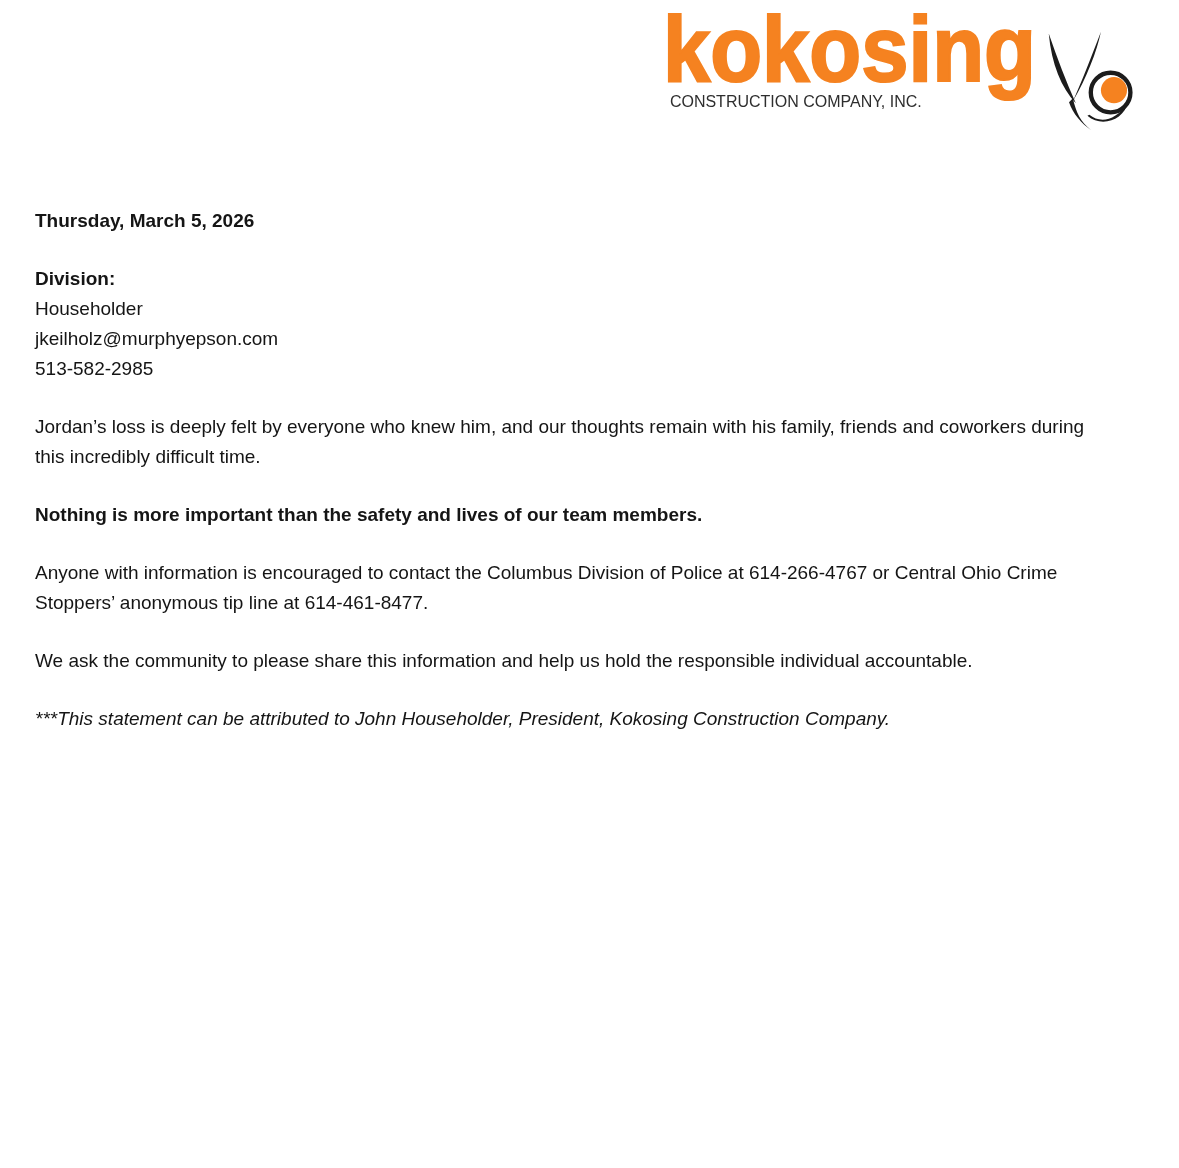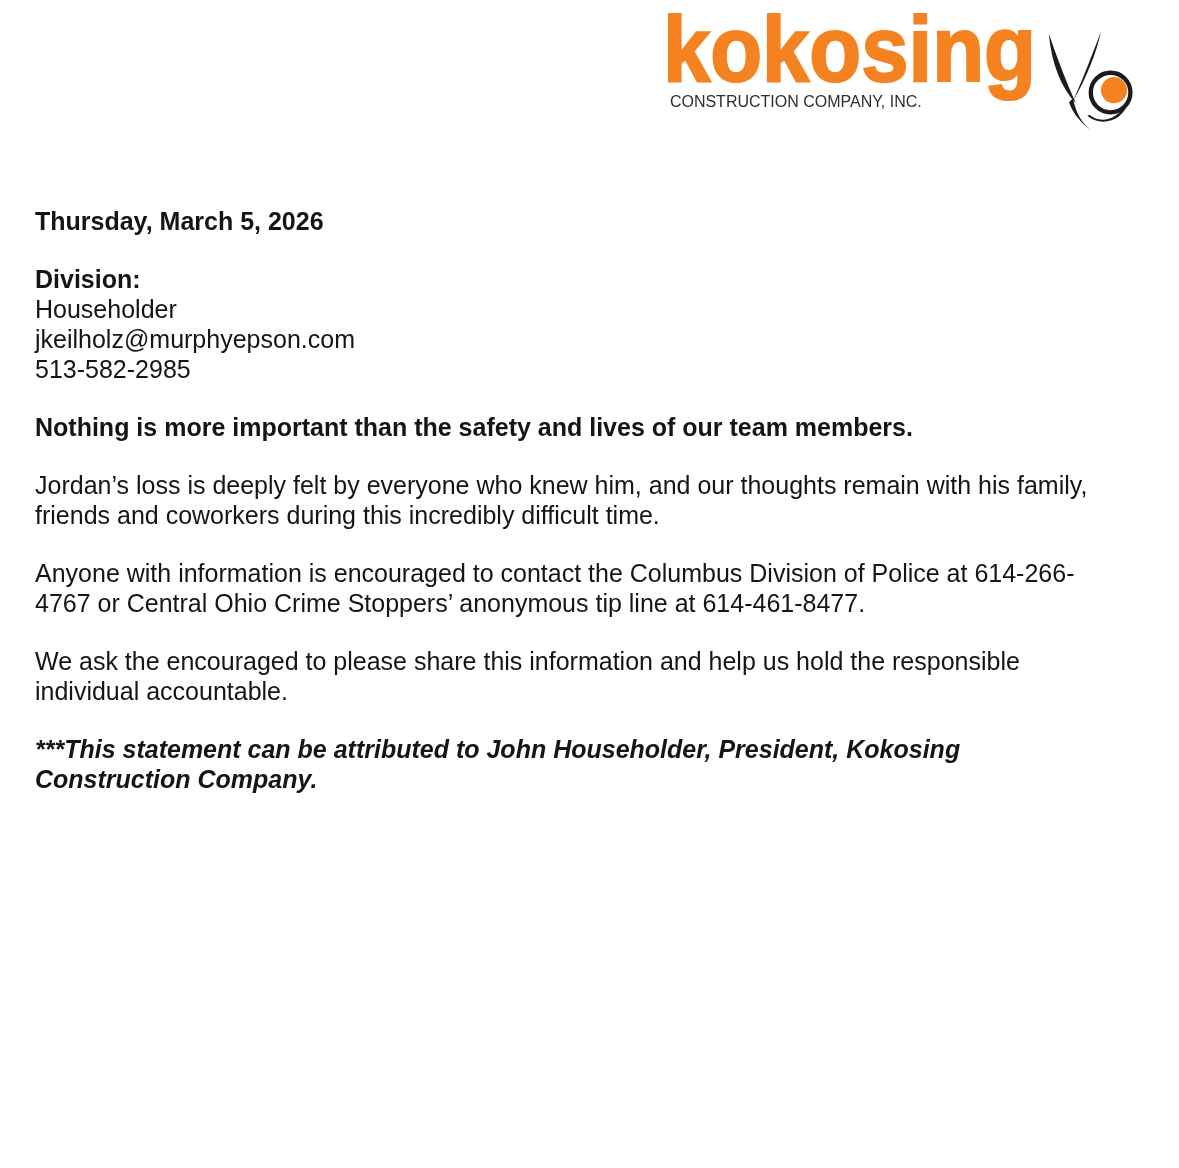--- a/index.html
+++ b/index.html
@@ -51,7 +51,7 @@
     left: 35px;
     top: 206px;
     width: 1070px;
-    font-size: 25px;
+    font-size: 19px;
     line-height: 30px;
   }
   .para { margin-bottom: 28px; }

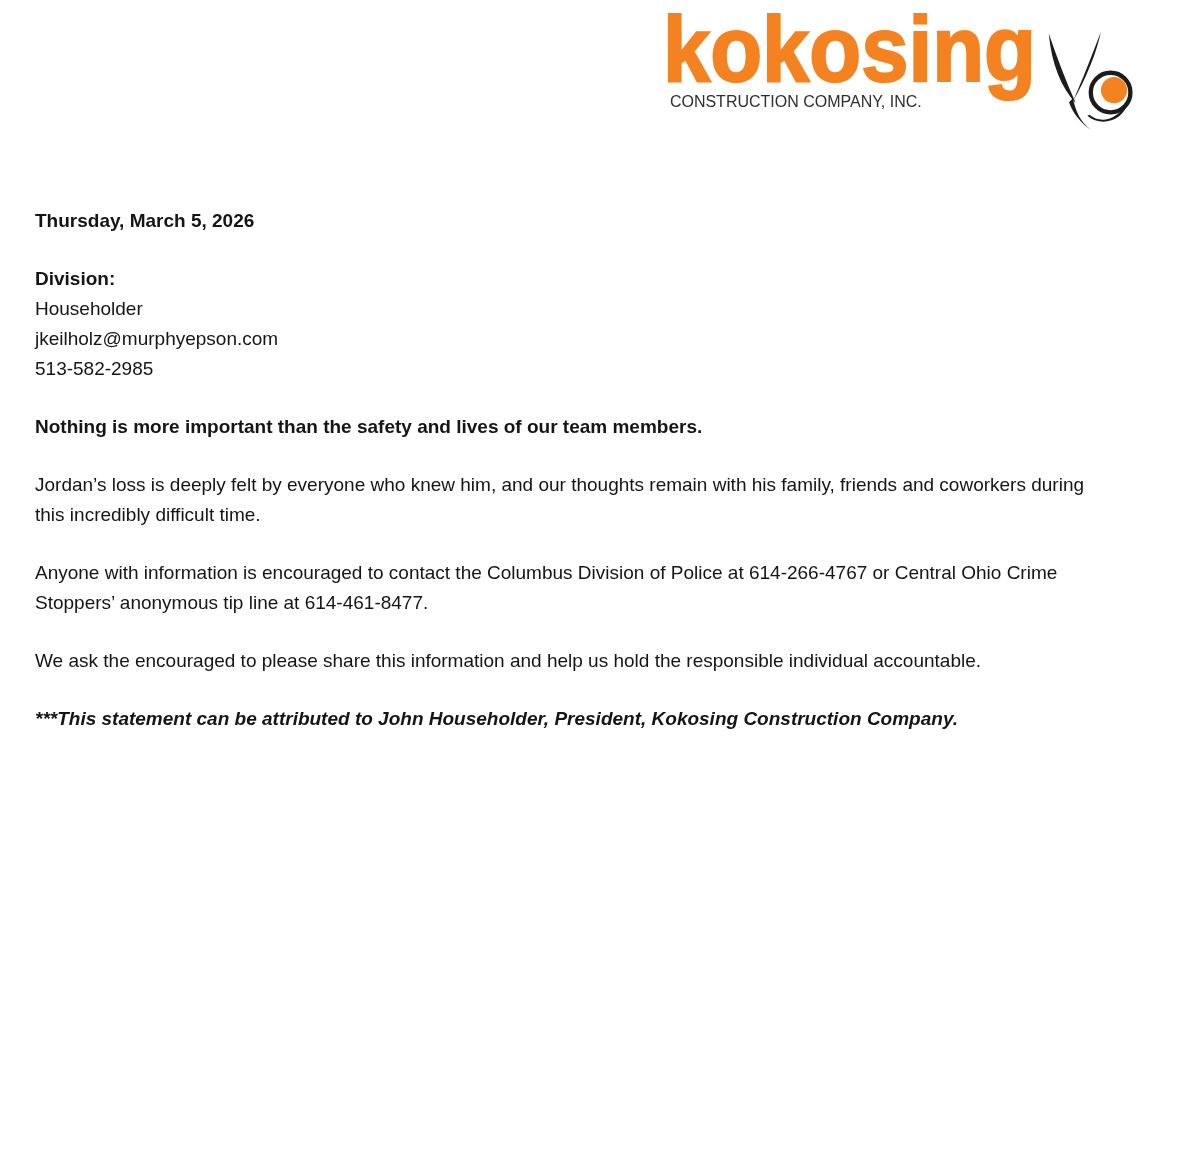--- a/index.html
+++ b/index.html
@@ -100,9 +100,9 @@
     </div>
 
 
+    <p class="para">Jordan’s loss is deeply felt by everyone who knew him, and our thoughts remain with his family, friends and coworkers during this incredibly difficult time.</p>
+
     <p class="para b">Nothing is more important than the safety and lives of our team members.</p>
-
-    <p class="para">Jordan’s loss is deeply felt by everyone who knew him, and our thoughts remain with his family, friends and coworkers during this incredibly difficult time.</p>
 
 
     <p class="para">Anyone with information is encouraged to contact the Columbus Division of Police at 614-266-4767 or Central Ohio Crime Stoppers’ anonymous tip line at 614-461-8477.</p>

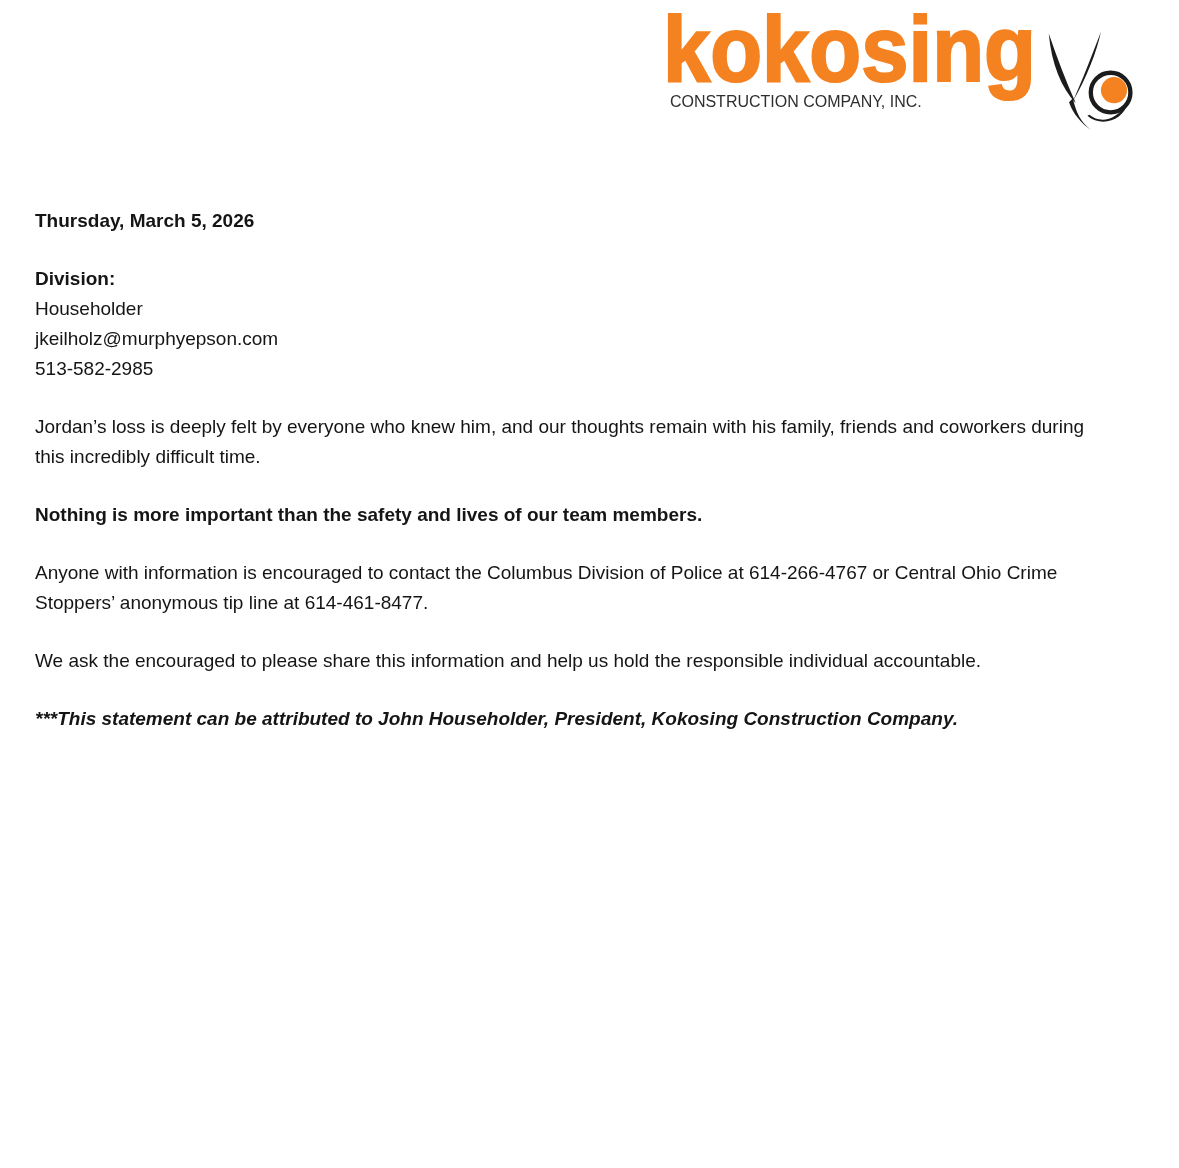--- a/index.html
+++ b/index.html
@@ -107,7 +107,7 @@
 
     <p class="para">Anyone with information is encouraged to contact the Columbus Division of Police at 614-266-4767 or Central Ohio Crime Stoppers’ anonymous tip line at 614-461-8477.</p>
 
-    <p class="para">We ask the encouraged to please share this information and help us hold the responsible individual accountable.</p>
+    <p class="para">We ask the community to please share this information and help us hold the responsible individual accountable.</p>
 
 
     <p class="para bi">***This statement can be attributed to John Householder, President, Kokosing Construction Company.</p>

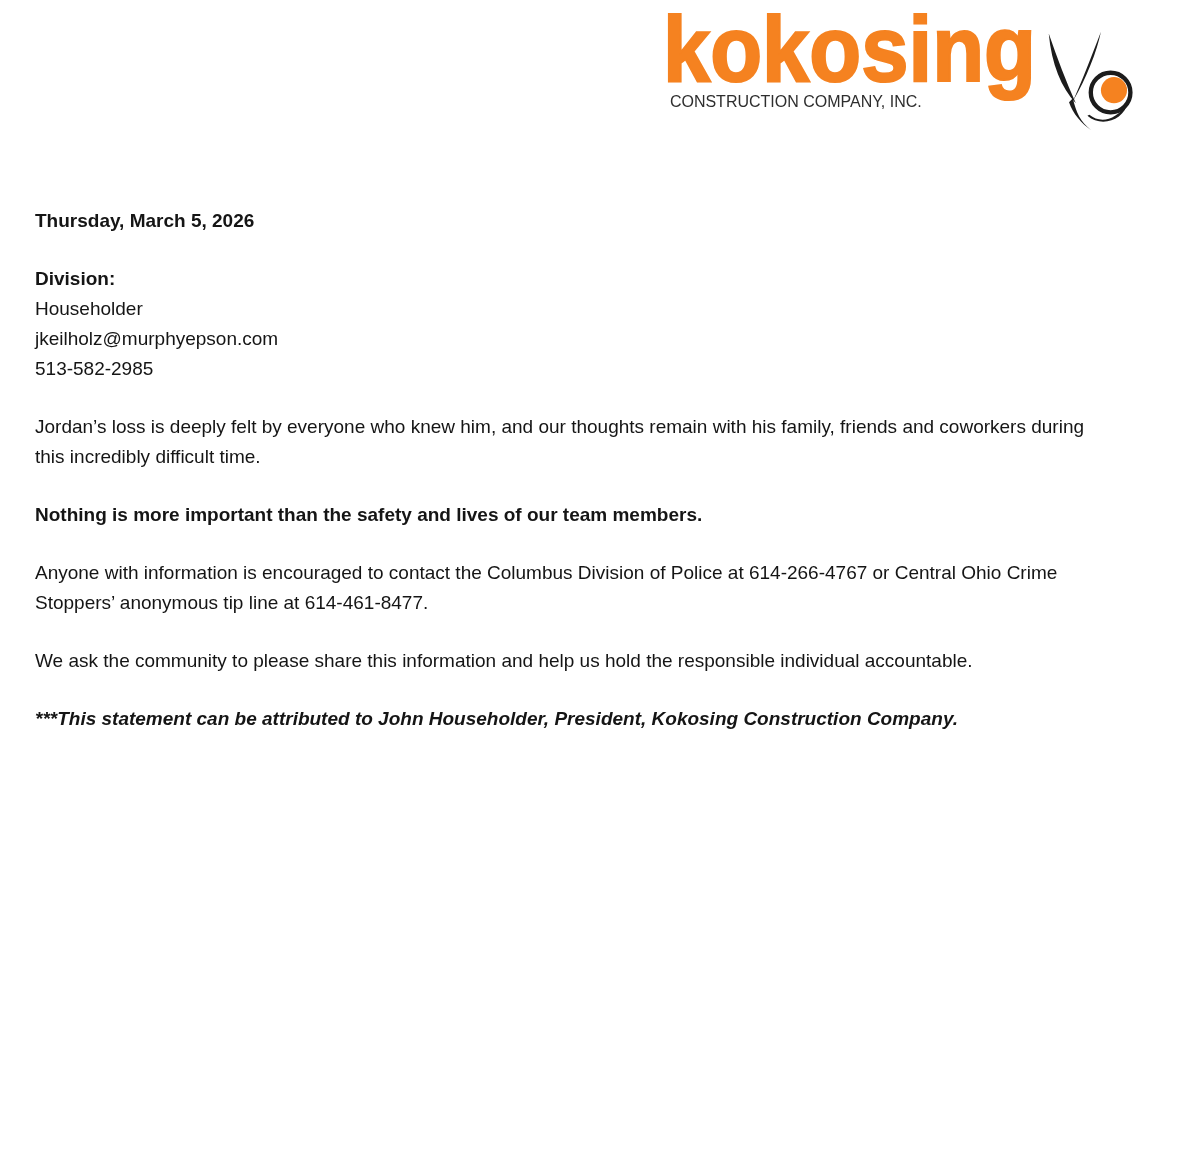--- a/index.html
+++ b/index.html
@@ -57,7 +57,7 @@
   .para { margin-bottom: 28px; }
   .para:last-child { margin-bottom: 0; }
   .b { font-weight: bold; }
-  .bi { font-weight: bold; font-style: italic; }
+  .bi { font-weight: normal; font-style: italic; }
   .contact-line { }
 </style>
 </head>

